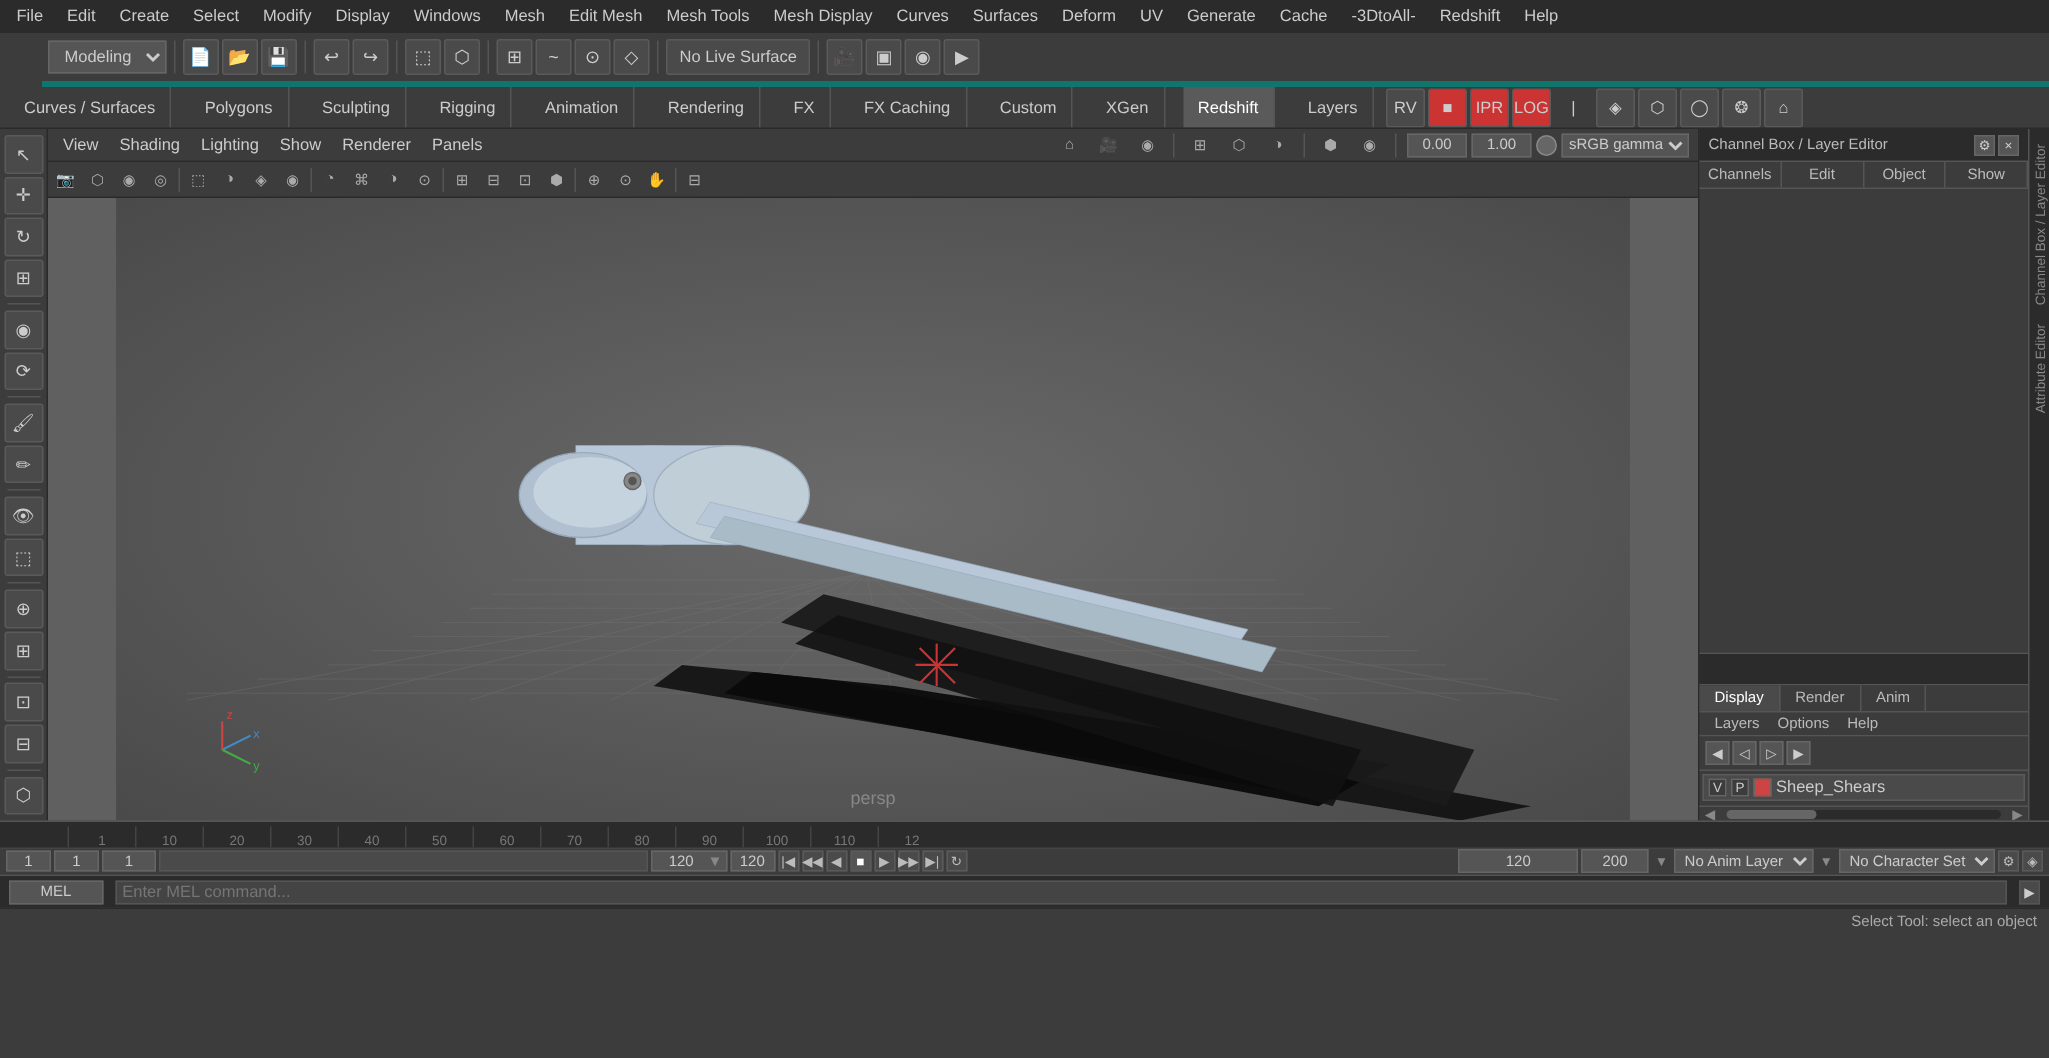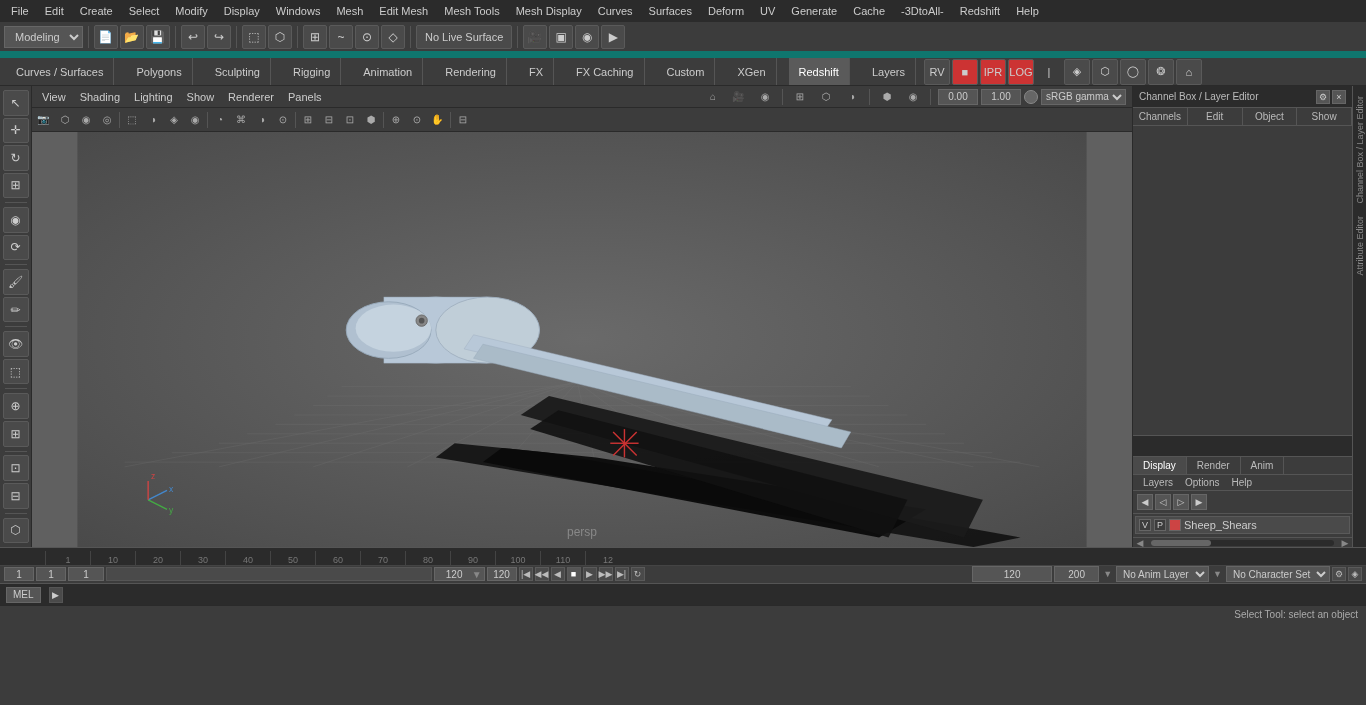--- a/index.html
+++ b/index.html
@@ -10,7 +10,7 @@
     .menu-item { padding: 2px 7px; color: #cccccc; cursor: pointer; white-space: nowrap; }
 
     
-    #toolbar1 { display: flex; align-items: center; background: #3c3c3c; height: 36px; padding: 0 4px; gap: 2px; border-bottom: 7px solid #0f766e; }
+    #toolbar1 { display: flex; align-items: center; background: #3c3c3c; height: 36px; padding: 0 4px; gap: 2px; border-bottom: 4px solid #0f766e; margin-left: 28px; }
     .workspace-select { background: #555; color: #ccc; border: 1px solid #666; padding: 2px 6px; height: 22px; font-size: 11px; }
     .tb-sep { width: 1px; height: 22px; background: #555; margin: 0 3px; }
     .tb-btn { width: 24px; height: 24px; background: #4a4a4a; border: 1px solid #5a5a5a; display: flex; align-items: center; justify-content: center; cursor: pointer; color: #ccc; font-size: 12px; border-radius: 2px; }

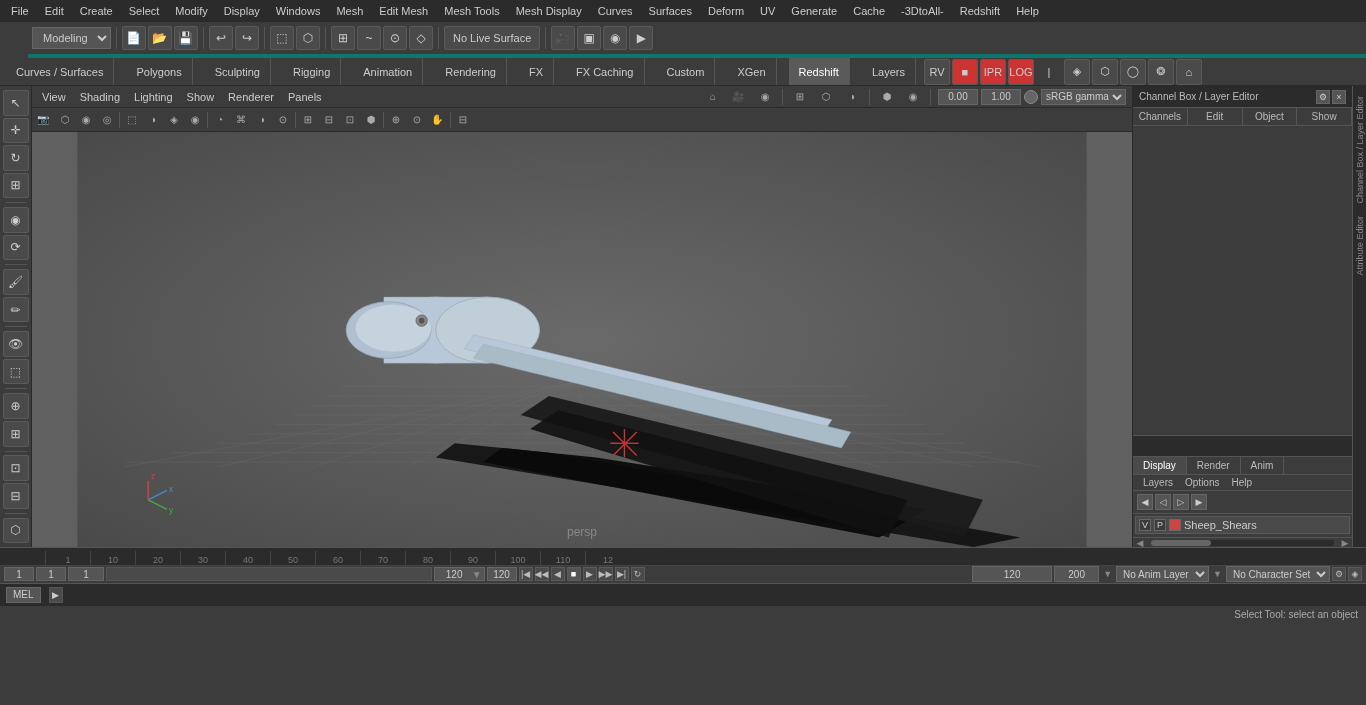--- a/index.html
+++ b/index.html
@@ -478,7 +478,7 @@
   </div>
 
   <div id="bottom-bar">
-    <div style="background:#555; border:1px solid #666; color:#ccc; padding:1px 6px; height:16px; display:flex; align-items:center; font-size:10px; cursor:pointer; min-width:30px;">MEL</div>
+    <div style="background:#555; border:1px solid #666; color:#ccc; padding:1px 20px; height:16px; display:flex; align-items:center; font-size:10px; cursor:pointer; min-width:30px;">MEL</div>
     <div style="width:14px; height:16px; background:#4a4a4a; border:1px solid #555; display:flex; align-items:center; justify-content:center; cursor:pointer; color:#ccc; font-size:9px;">▶</div>
   </div>
 

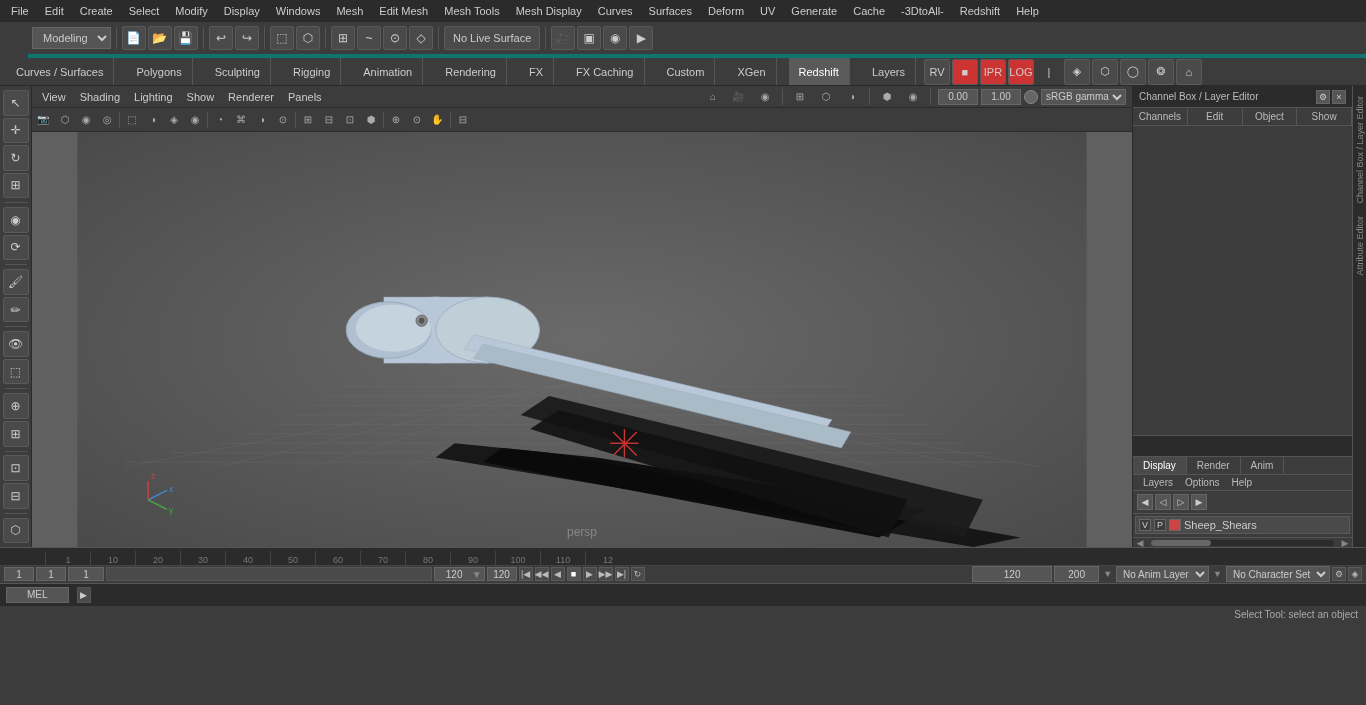--- a/index.html
+++ b/index.html
@@ -479,6 +479,7 @@
 
   <div id="bottom-bar">
     <div style="background:#555; border:1px solid #666; color:#ccc; padding:1px 20px; height:16px; display:flex; align-items:center; font-size:10px; cursor:pointer; min-width:30px;">MEL</div>
+    <input type="text" style="flex: 1 1 0%; height: 16px; background: rgb(68, 68, 68); border: 1px solid rgb(85, 85, 85); color: rgb(204, 204, 204); font-size: 11px; padding: 0px 4px;" placeholder="Enter MEL command...">
     <div style="width:14px; height:16px; background:#4a4a4a; border:1px solid #555; display:flex; align-items:center; justify-content:center; cursor:pointer; color:#ccc; font-size:9px;">▶</div>
   </div>
 

